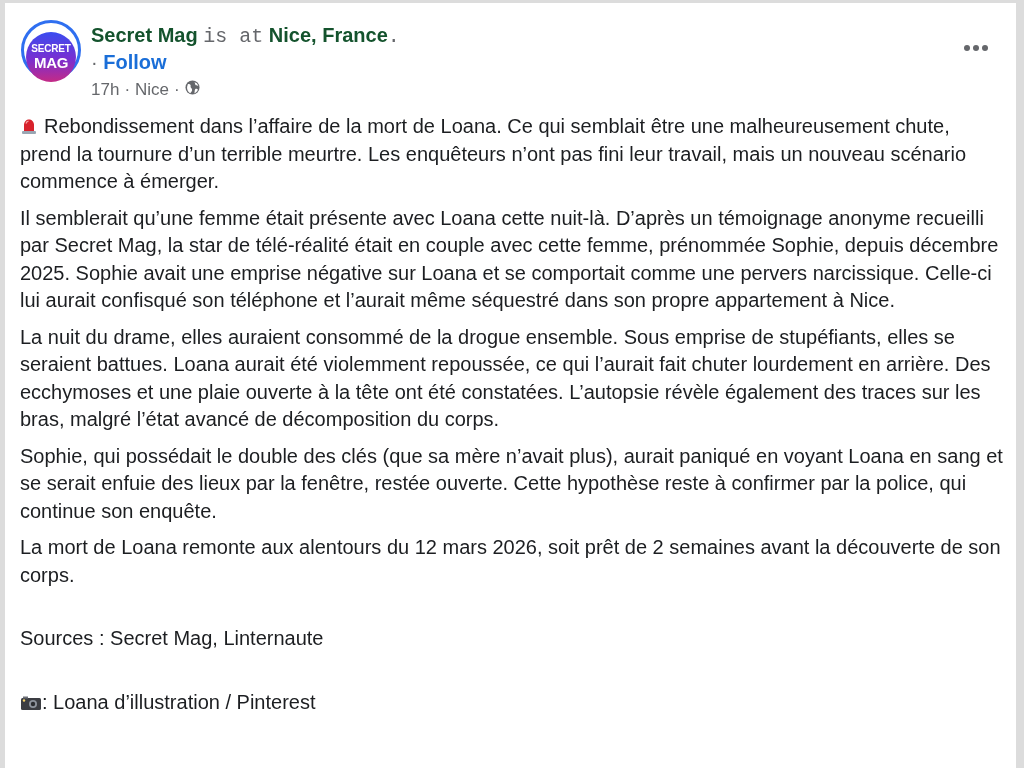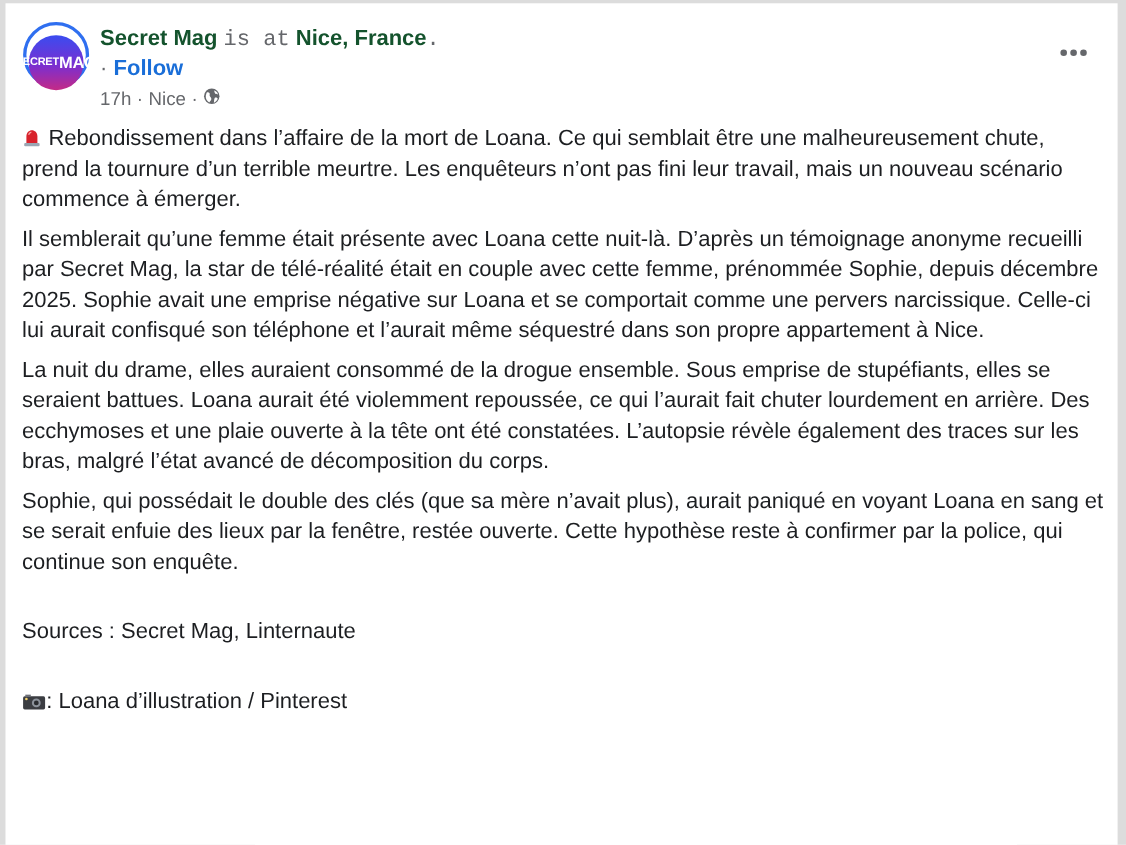--- a/index.html
+++ b/index.html
@@ -26,7 +26,7 @@
   .avatar-inner {
     width: 50px; height: 50px; border-radius: 50%;
     background: linear-gradient(180deg, #3a4cf0 0%, #7a2fd0 55%, #c42a86 100%);
-    display: flex; flex-direction: row; align-items: center; justify-content: center;
+    display: flex; flex-direction: column; align-items: center; justify-content: center;
     color: #fff; font-weight: bold; line-height: 1; margin-top: 14px;
   }
   .avatar-l1 { font-size: 10px; letter-spacing: -0.2px; }

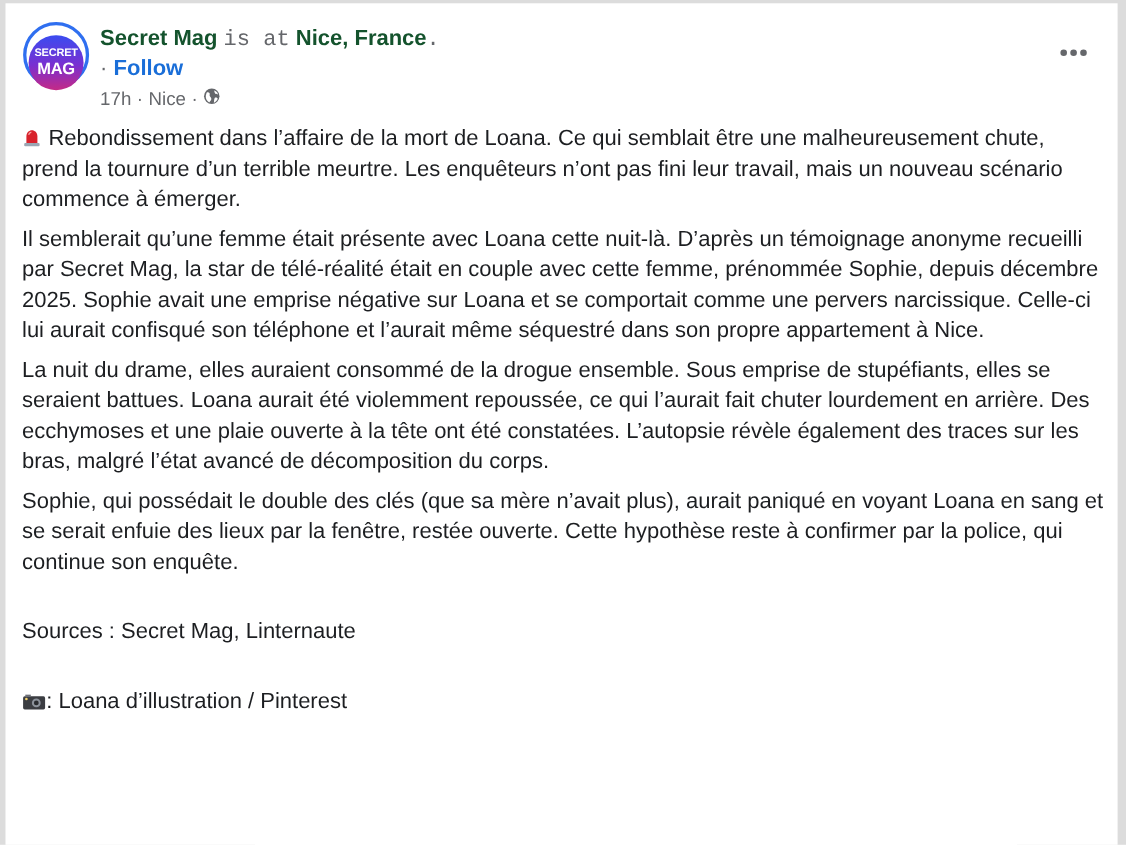--- a/index.html
+++ b/index.html
@@ -123,6 +123,7 @@
     <p class="para">Il semblerait qu’une femme était présente avec Loana cette nuit-là. D’après un témoignage anonyme recueilli par Secret Mag, la star de télé-réalité était en couple avec cette femme, prénommée Sophie, depuis décembre 2025. Sophie avait une emprise négative sur Loana et se comportait comme une pervers narcissique. Celle-ci lui aurait confisqué son téléphone et l’aurait même séquestré dans son propre appartement à Nice.</p>
     <p class="para">La nuit du drame, elles auraient consommé de la drogue ensemble. Sous emprise de stupéfiants, elles se seraient battues. Loana aurait été violemment repoussée, ce qui l’aurait fait chuter lourdement en arrière. Des ecchymoses et une plaie ouverte à la tête ont été constatées. L’autopsie révèle également des traces sur les bras, malgré l’état avancé de décomposition du corps.</p>
     <p class="para">Sophie, qui possédait le double des clés (que sa mère n’avait plus), aurait paniqué en voyant Loana en sang et se serait enfuie des lieux par la fenêtre, restée ouverte. Cette hypothèse reste à confirmer par la police, qui continue son enquête.</p>
+    <p class="para">La mort de Loana remonte aux alentours du 12 mars 2026, soit prêt de 2 semaines avant la découverte de son corps.</p>
     <p class="para tight">Sources : Secret Mag, Linternaute</p>
     <p class="para tight">
       <span class="cam">

